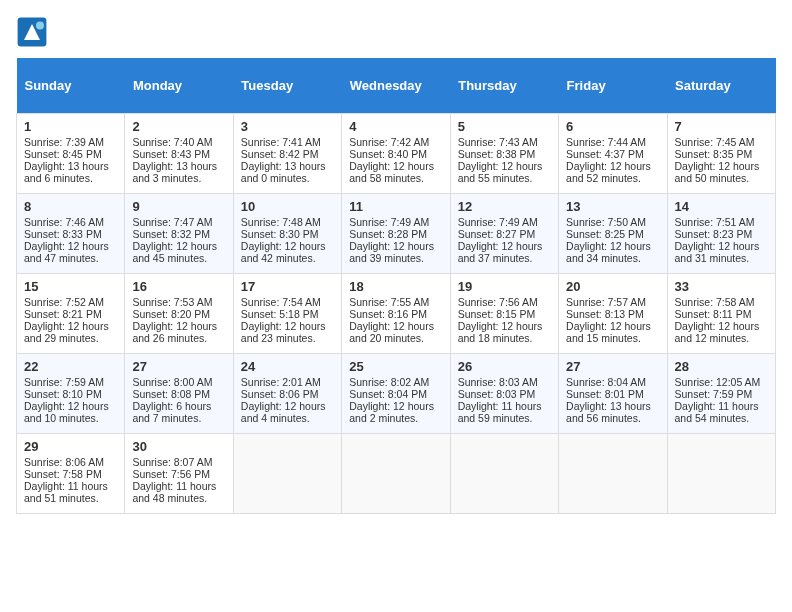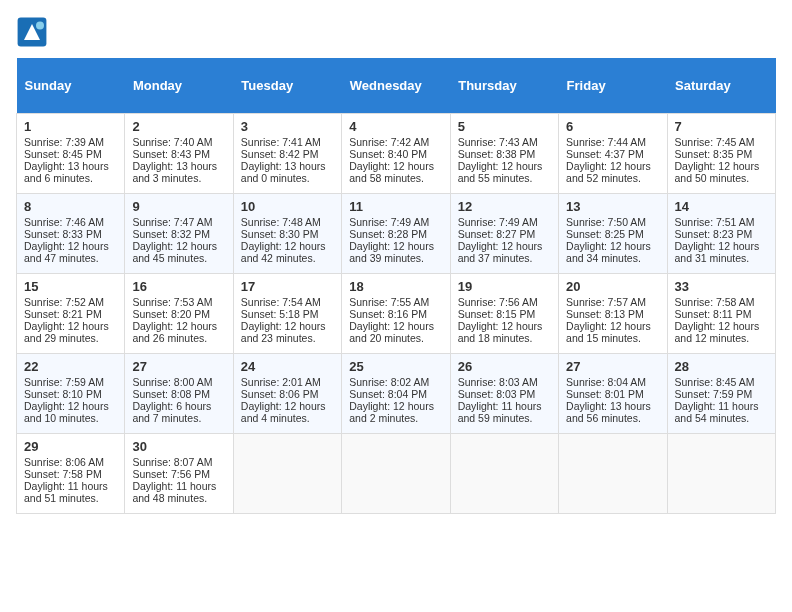--- a/index.html
+++ b/index.html
@@ -147,7 +147,7 @@
         <td><span class="day-num">25</span><span>Sunrise: 8:02 AM</span><br><span>Sunset: 8:04 PM</span><br><span>Daylight: 12 hours and 2 minutes.</span></td>
         <td><span class="day-num">26</span><span>Sunrise: 8:03 AM</span><br><span>Sunset: 8:03 PM</span><br><span>Daylight: 11 hours and 59 minutes.</span></td>
         <td><span class="day-num">27</span><span>Sunrise: 8:04 AM</span><br><span>Sunset: 8:01 PM</span><br><span>Daylight: 13 hours and 56 minutes.</span></td>
-        <td><span class="day-num">28</span><span>Sunrise: 8:45 AM</span><br><span>Sunset: 7:59 PM</span><br><span>Daylight: 11 hours and 54 minutes.</span></td>
+        <td><span class="day-num">28</span><span>Sunrise: 12:05 AM</span><br><span>Sunset: 7:59 PM</span><br><span>Daylight: 11 hours and 54 minutes.</span></td>
       </tr>
       <tr>
         <td><span class="day-num">29</span><span>Sunrise: 8:06 AM</span><br><span>Sunset: 7:58 PM</span><br><span>Daylight: 11 hours and 51 minutes.</span></td>

